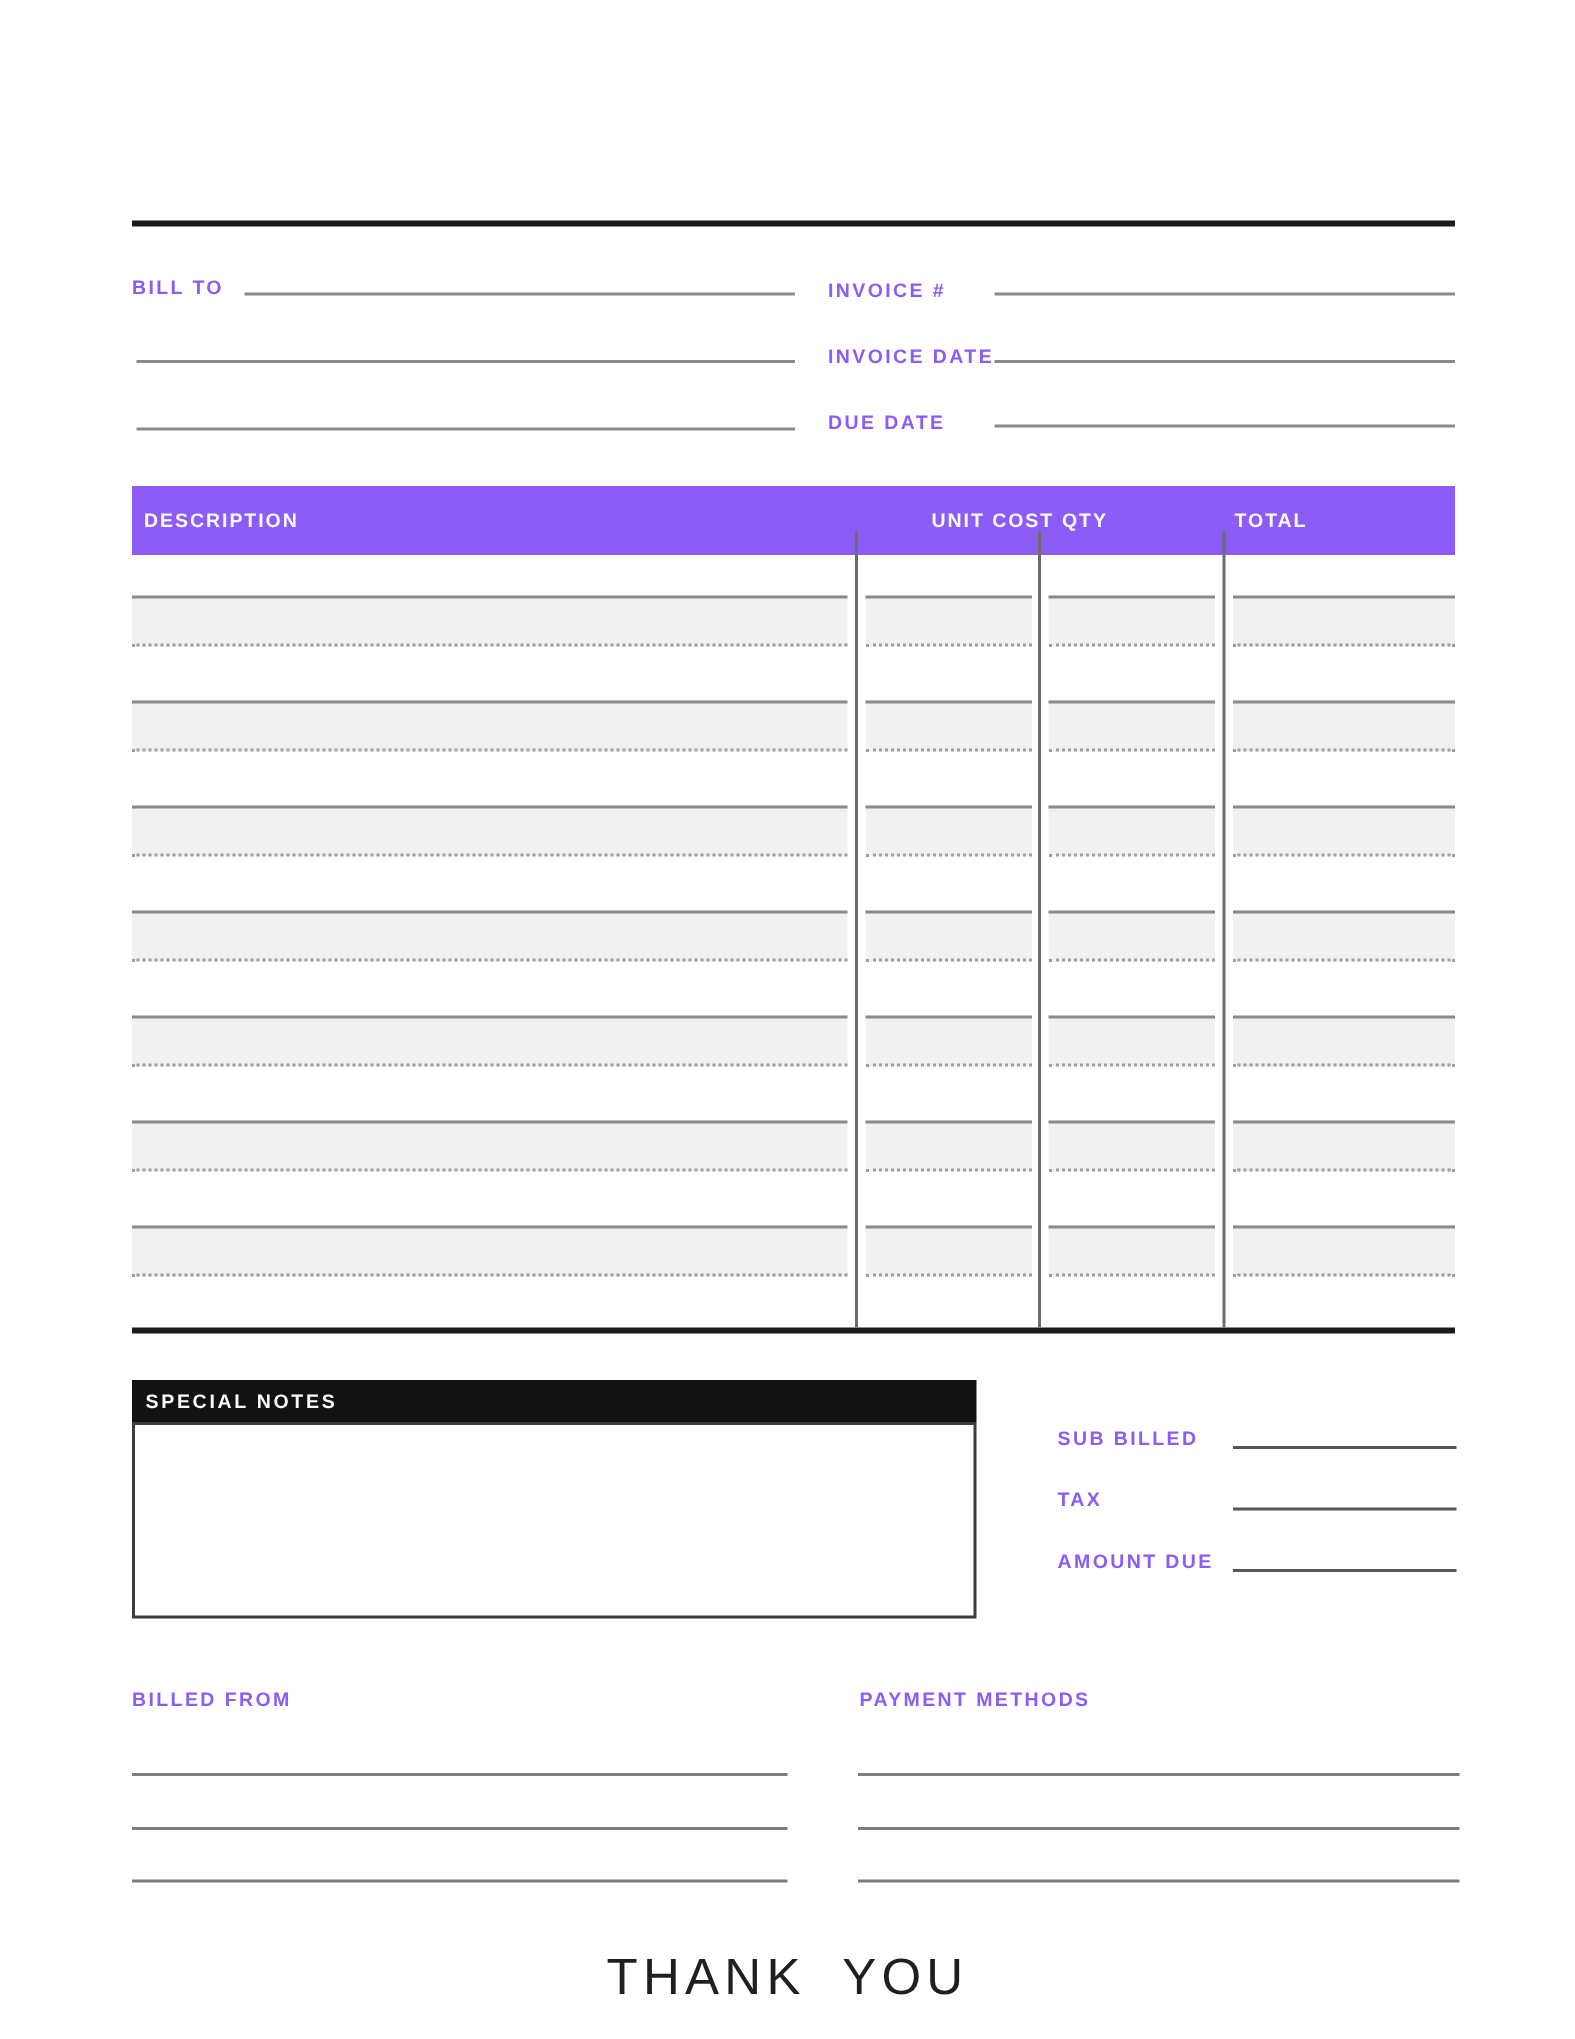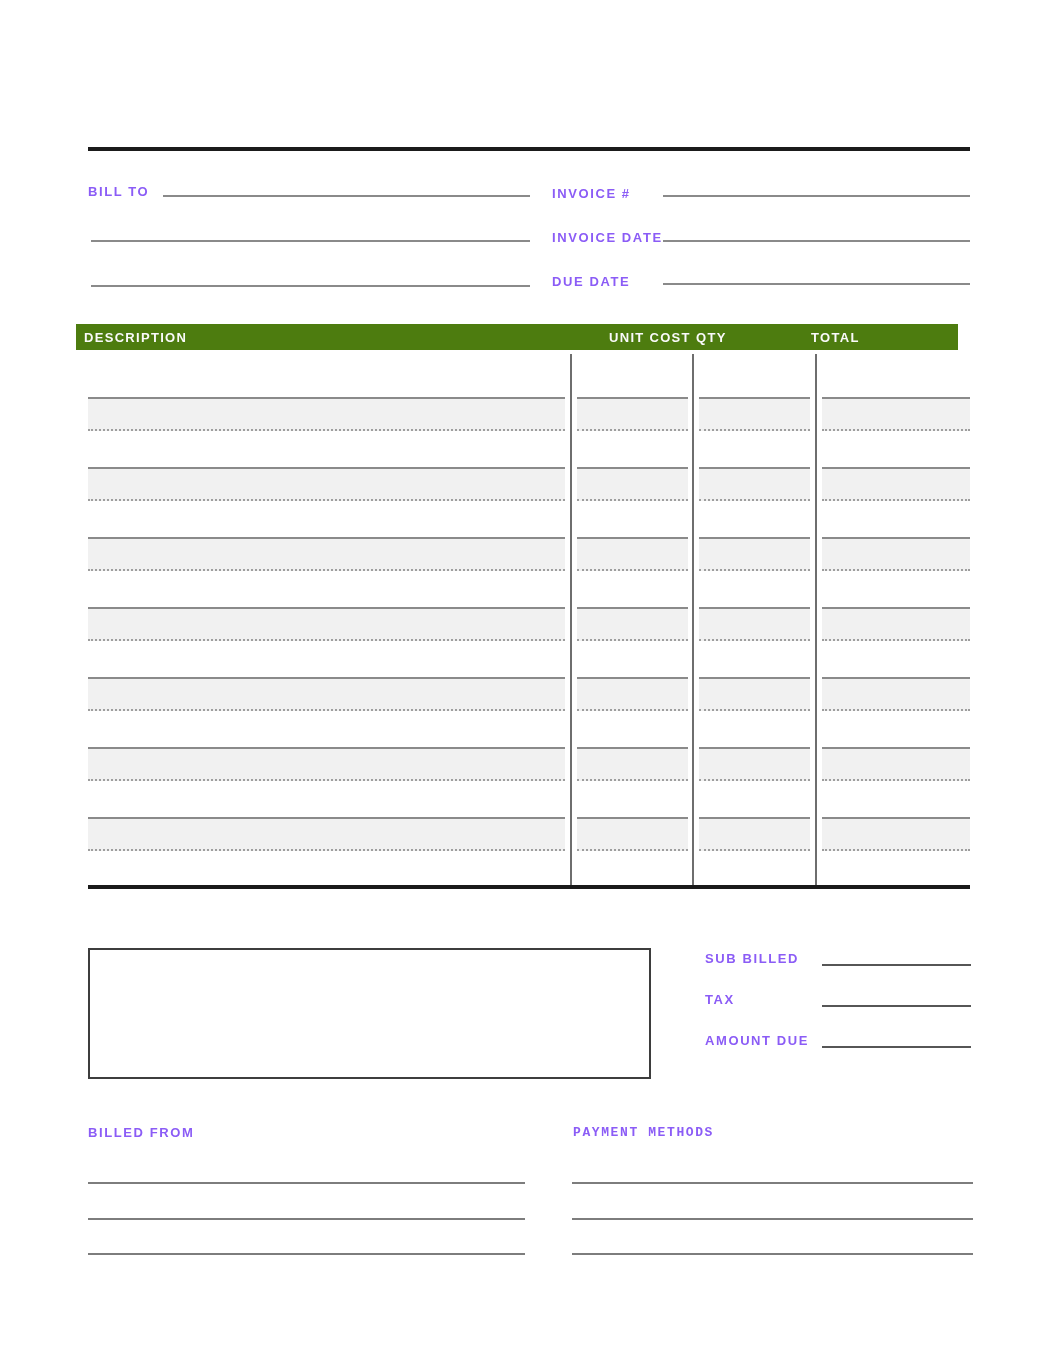--- a/index.html
+++ b/index.html
@@ -53,9 +53,9 @@
   
   .thead {
     position: absolute;
-    left: 76px; top: 324px;
-    width: 882px; height: 26px;
-    background: #4d7c0f;
+    left: 88px; top: 324px;
+    width: 882px; height: 46px;
+    background: #8b5cf6;
   }
   .thead .hlbl {
     position: absolute;

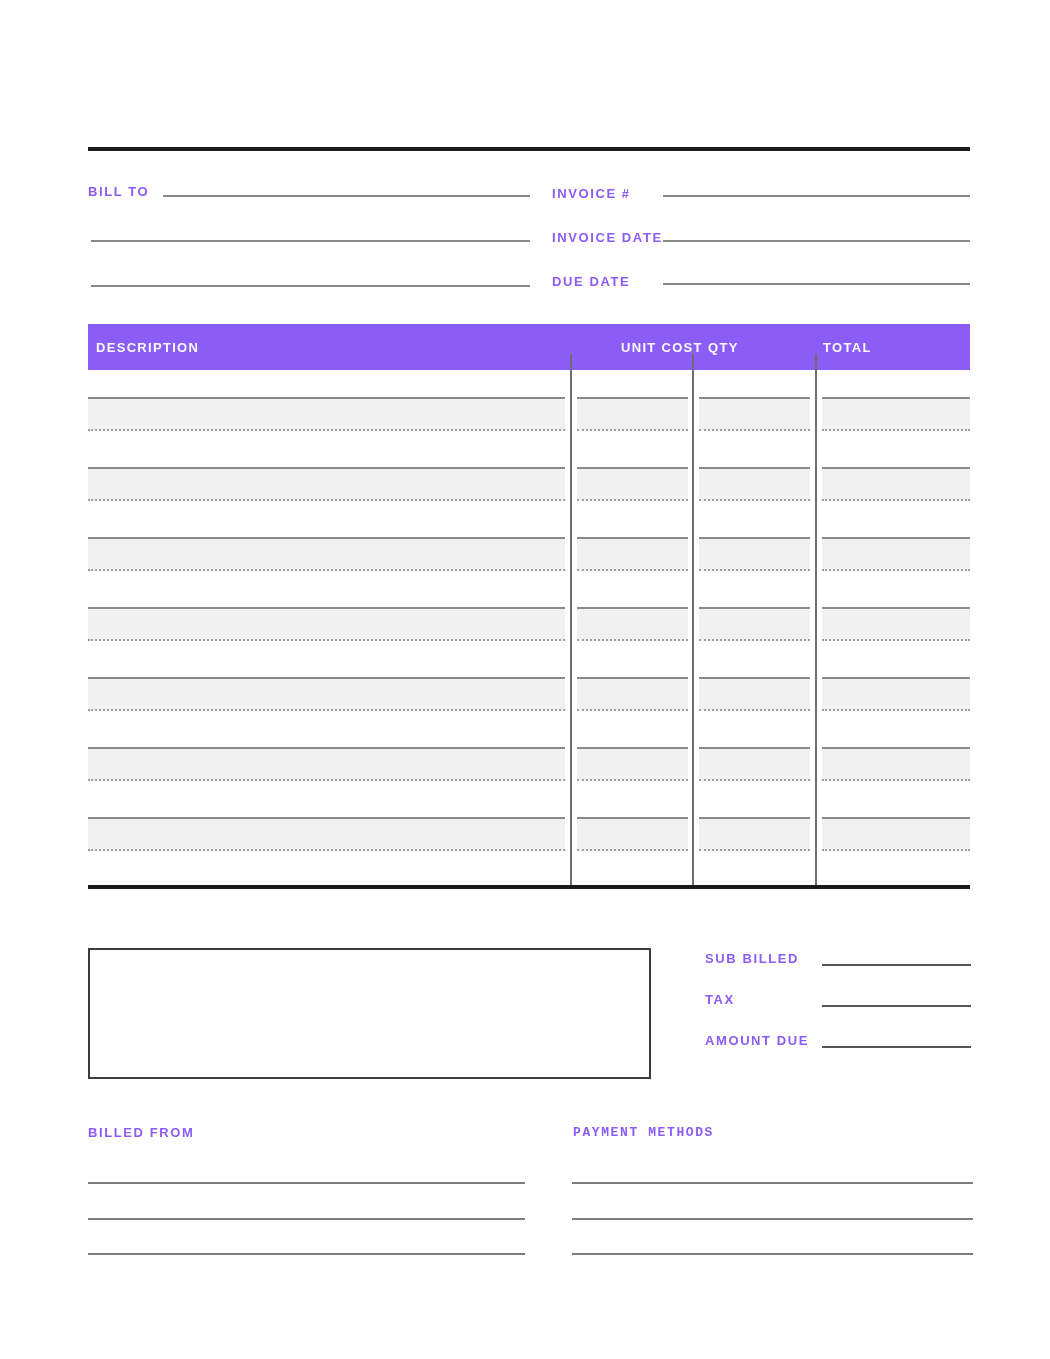--- a/index.html
+++ b/index.html
@@ -209,6 +209,9 @@
     <div class="vline v3"></div>
   </div>
 
+  <div class="notes-bar">
+    <div class="hlbl">SPECIAL NOTES</div>
+  </div>
   <div class="notes-box"></div>
 
   <div class="lbl" style="left:705px; top:951px;">SUB BILLED</div>

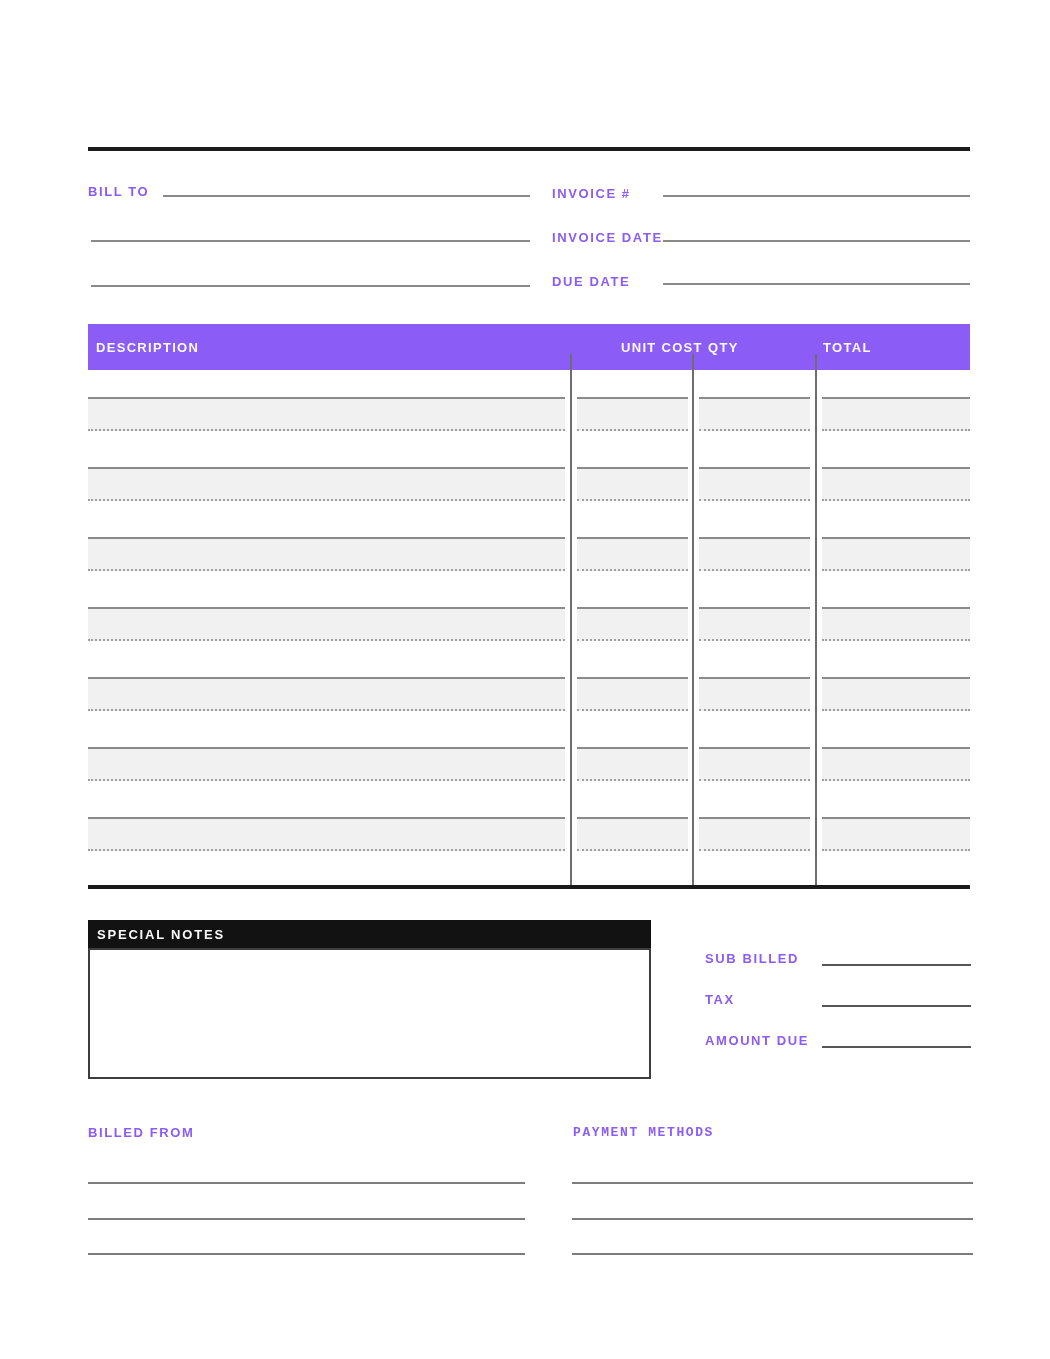--- a/index.html
+++ b/index.html
@@ -224,7 +224,7 @@
   <div class="fline dark" style="left:822px; top:1046px; width:149px;"></div>
 
   <div class="lbl" style="left:88px; top:1125px;">BILLED FROM</div>
-  <div class="lbl" style="left:573px; top:1125px;font-family:Liberation Mono, monospace;">PAYMENT METHODS</div>
+  <div class="lbl" style="left:573px; top:1125px;">PAYMENT METHODS</div>
 
   <div class="fline mid" style="left:88px; top:1182px; width:437px;"></div>
   <div class="fline mid" style="left:88px; top:1218px; width:437px;"></div>

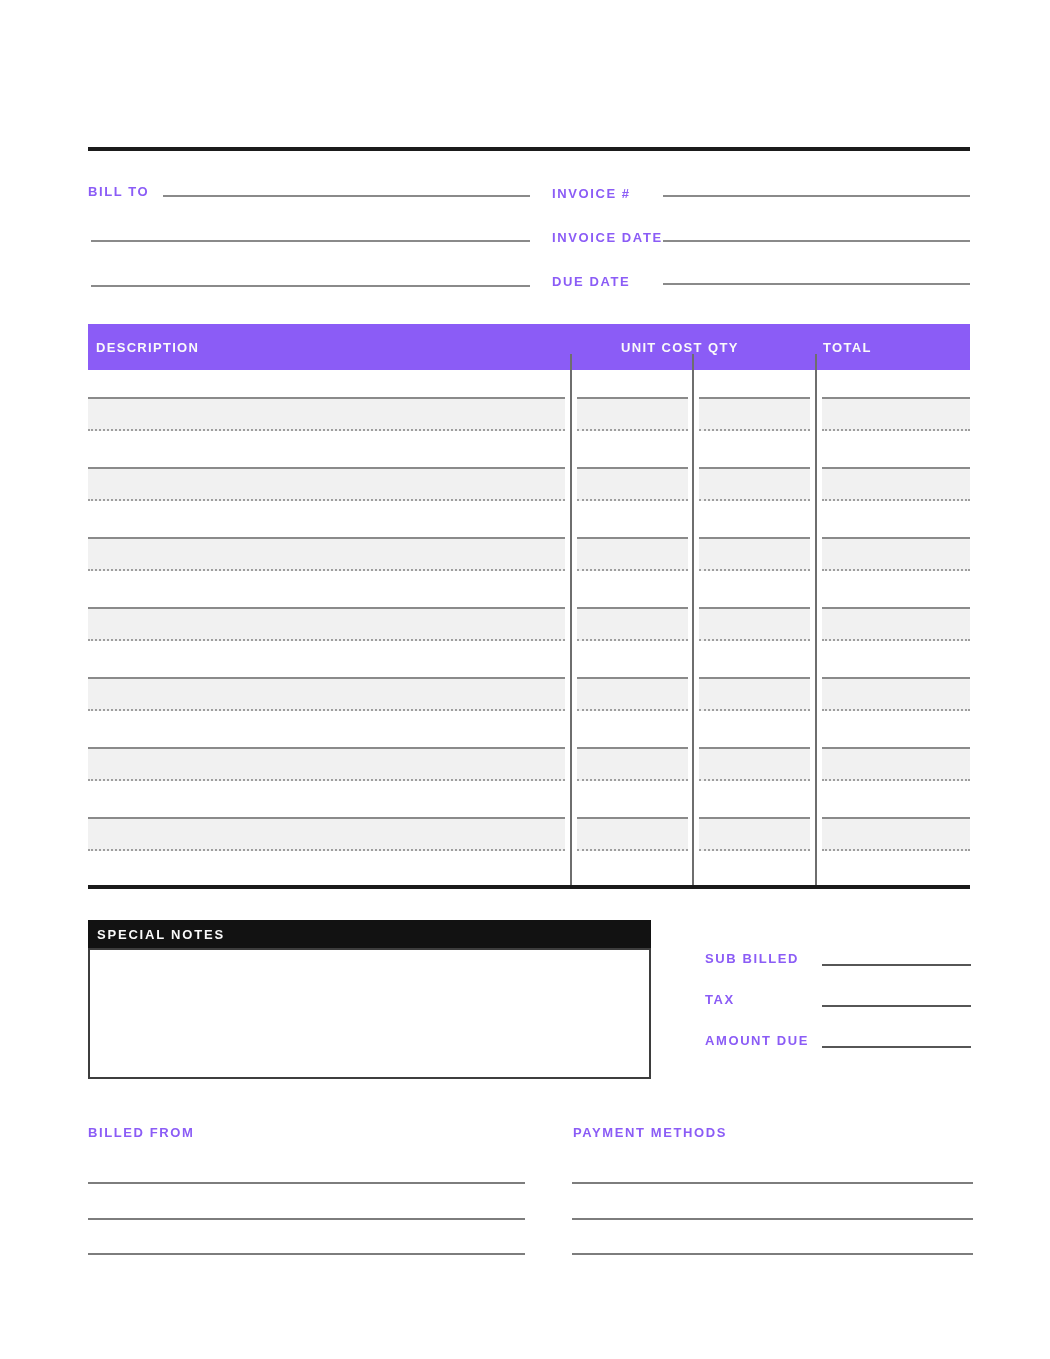--- a/index.html
+++ b/index.html
@@ -234,6 +234,7 @@
   <div class="fline mid" style="left:572px; top:1218px; width:401px;"></div>
   <div class="fline mid" style="left:572px; top:1253px; width:401px;"></div>
 
+  <div class="thankyou">THANK YOU</div>
 
 </div>
 

